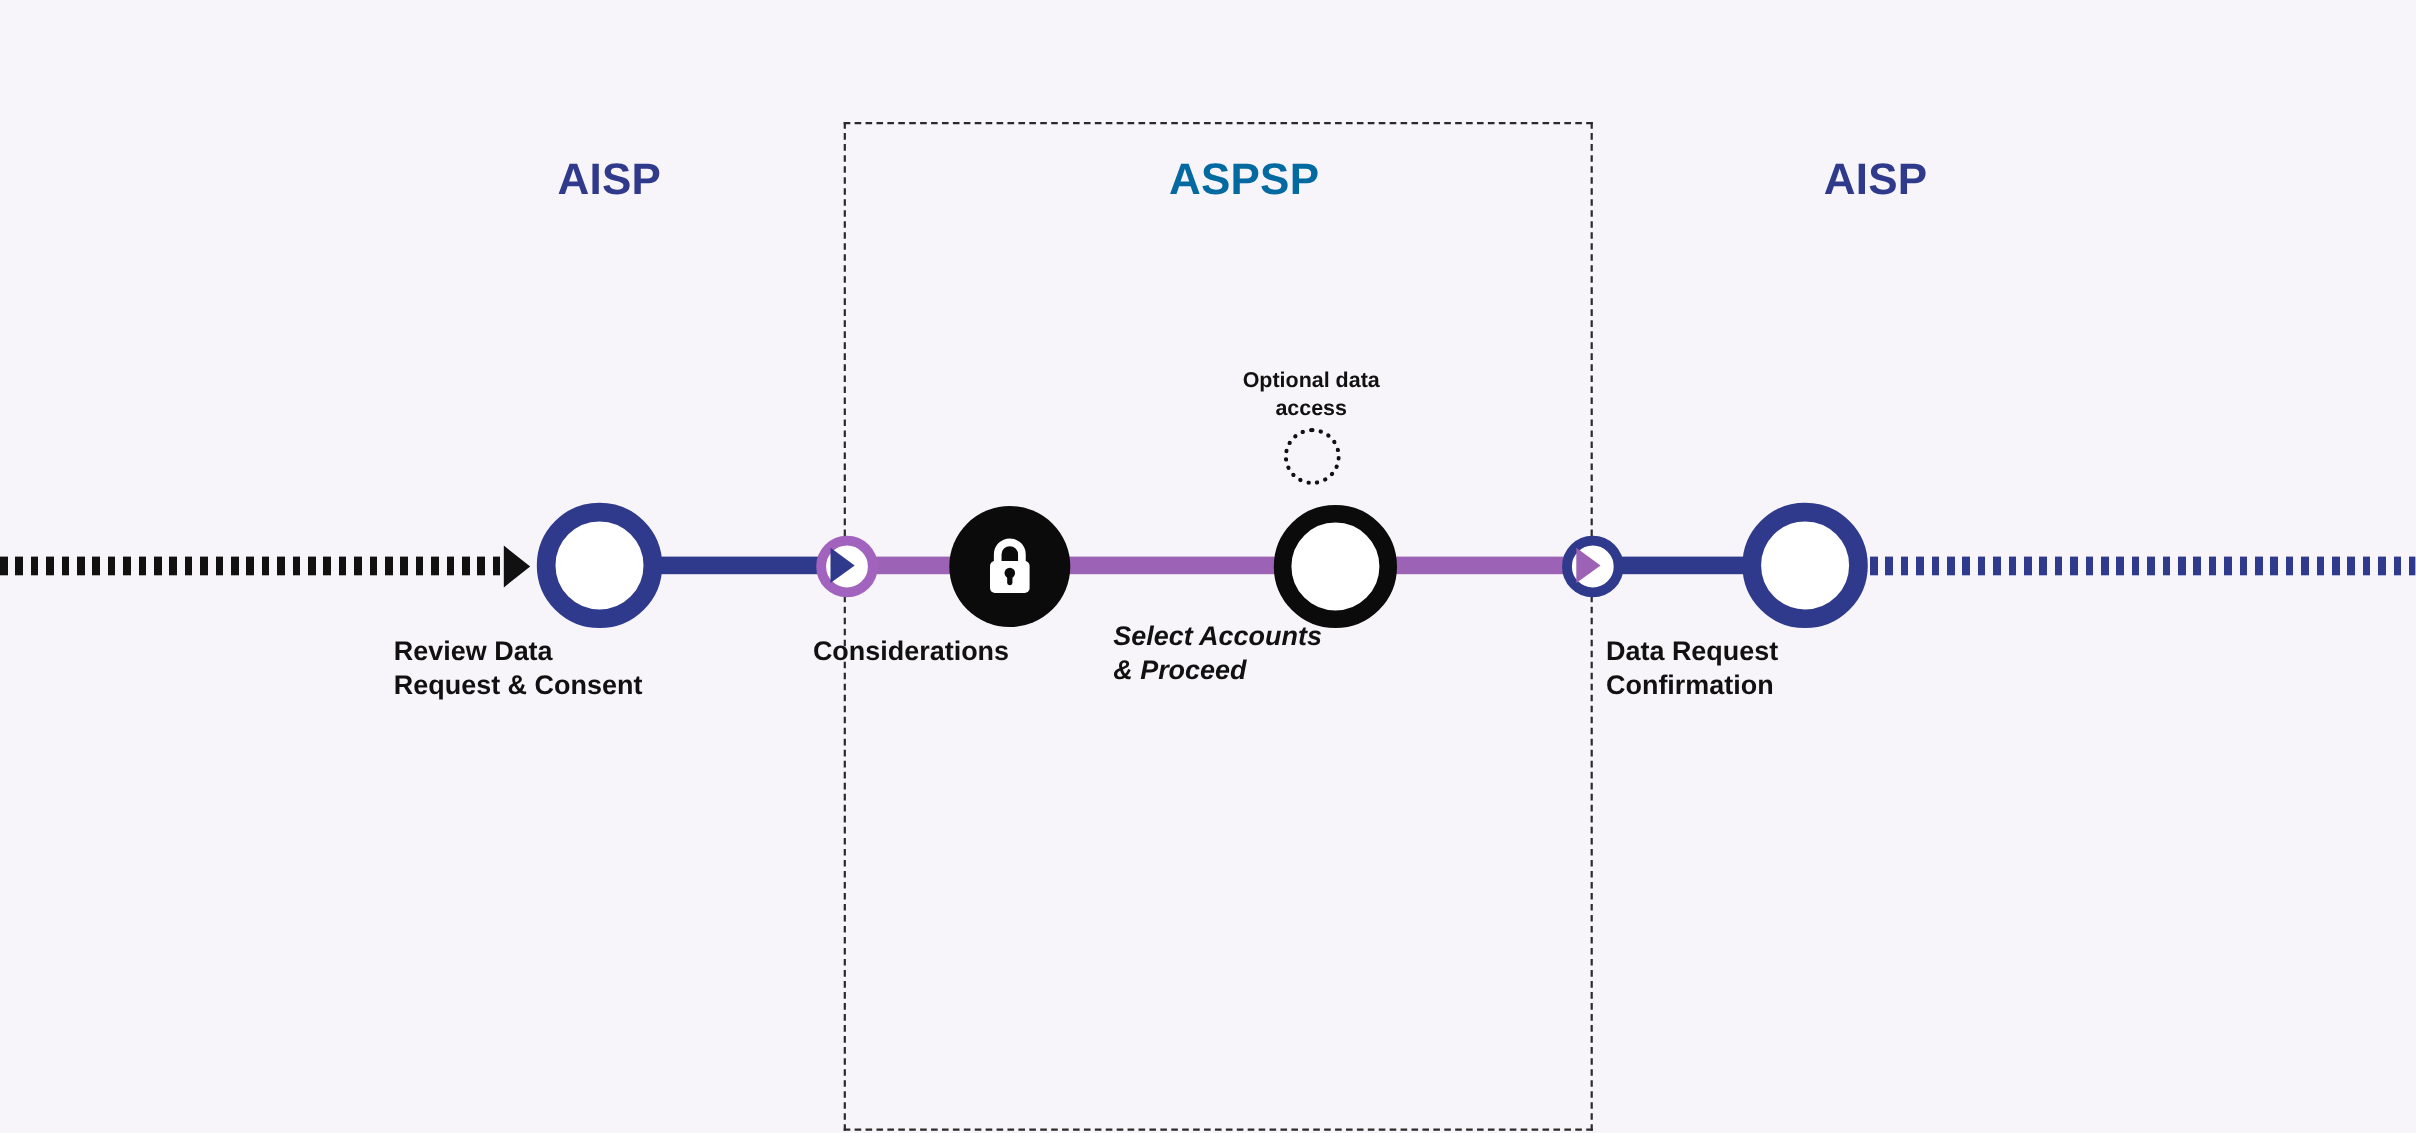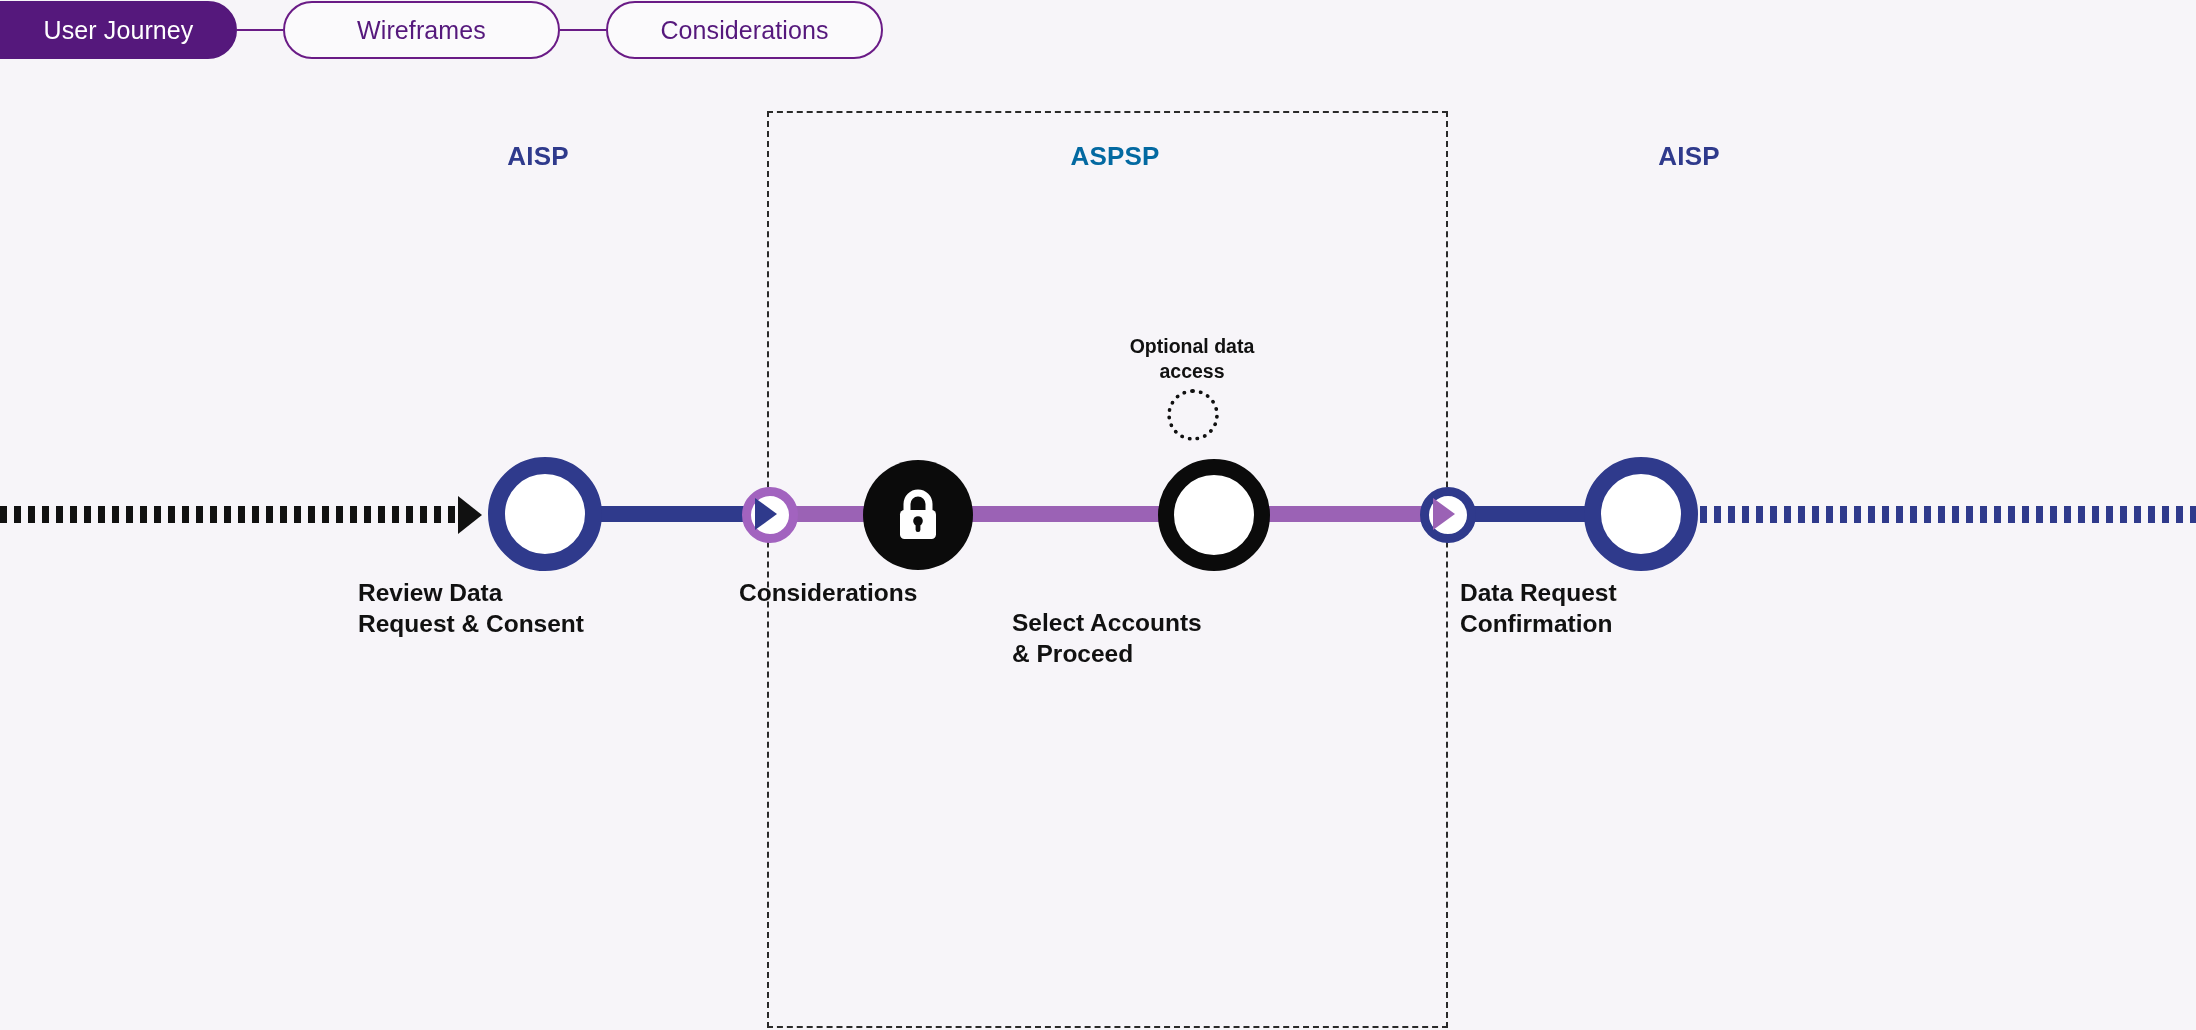--- a/index.html
+++ b/index.html
@@ -181,19 +181,6 @@
 
 <div id="stage">
 
-  <div class="tabbar">
-    <div class="tab active">
-      <span>User Journey</span>
-    </div>
-    <div class="tab-connector"></div>
-    <div class="tab inactive">
-      <span>Wireframes</span>
-    </div>
-    <div class="tab-connector"></div>
-    <div class="tab inactive">
-      <span>Considerations</span>
-    </div>
-  </div>
 
   <div class="aspsp-box" style="left:767px; top:111px; width:681px; height:917px;"></div>
 

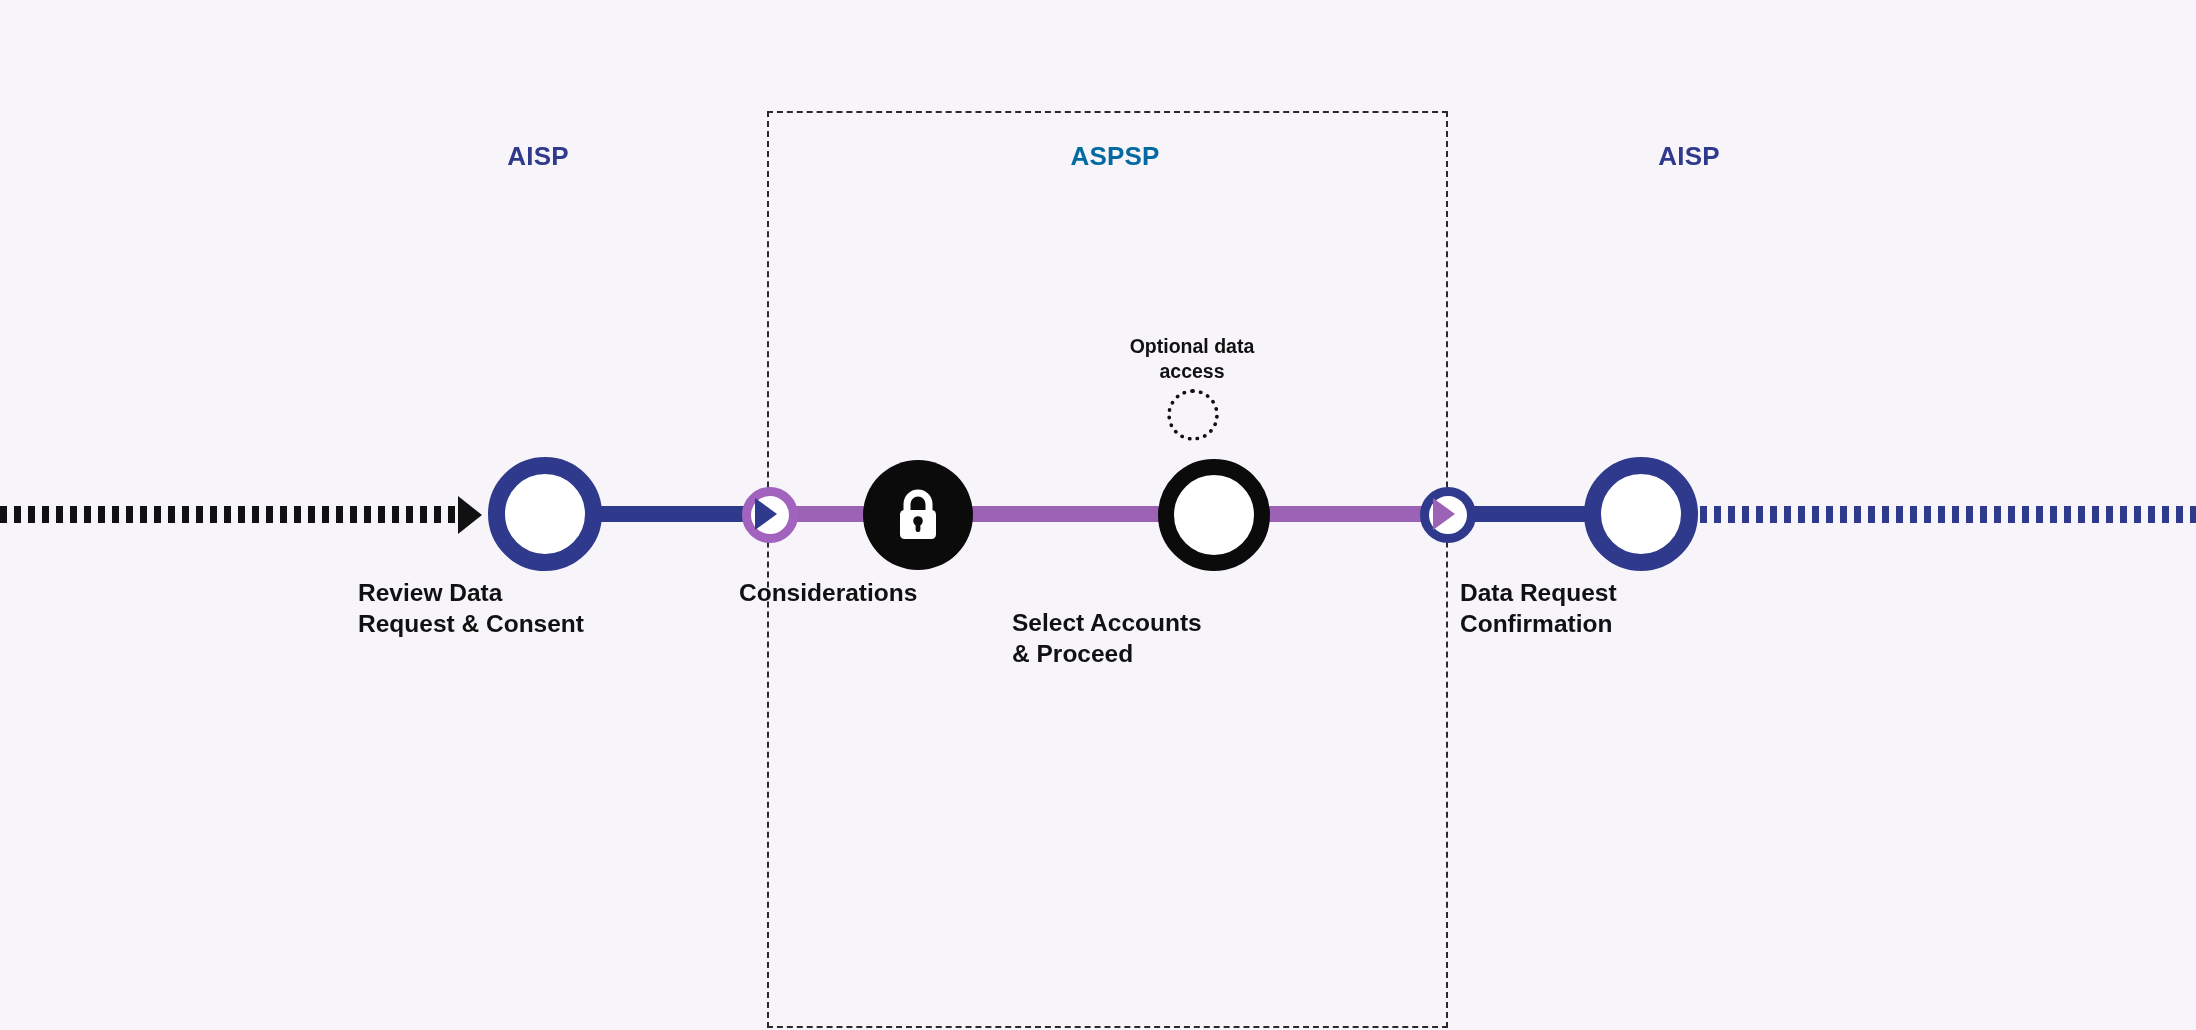--- a/index.html
+++ b/index.html
@@ -68,11 +68,12 @@
   
   .lane-label {
     position: absolute;
-    font-size: 26px;
+    font-size: 40px;
     font-weight: bold;
     letter-spacing: 0.2px;
     transform: translateX(-50%);
     white-space: nowrap;
+    margin-left: 16px;
   }
 
   

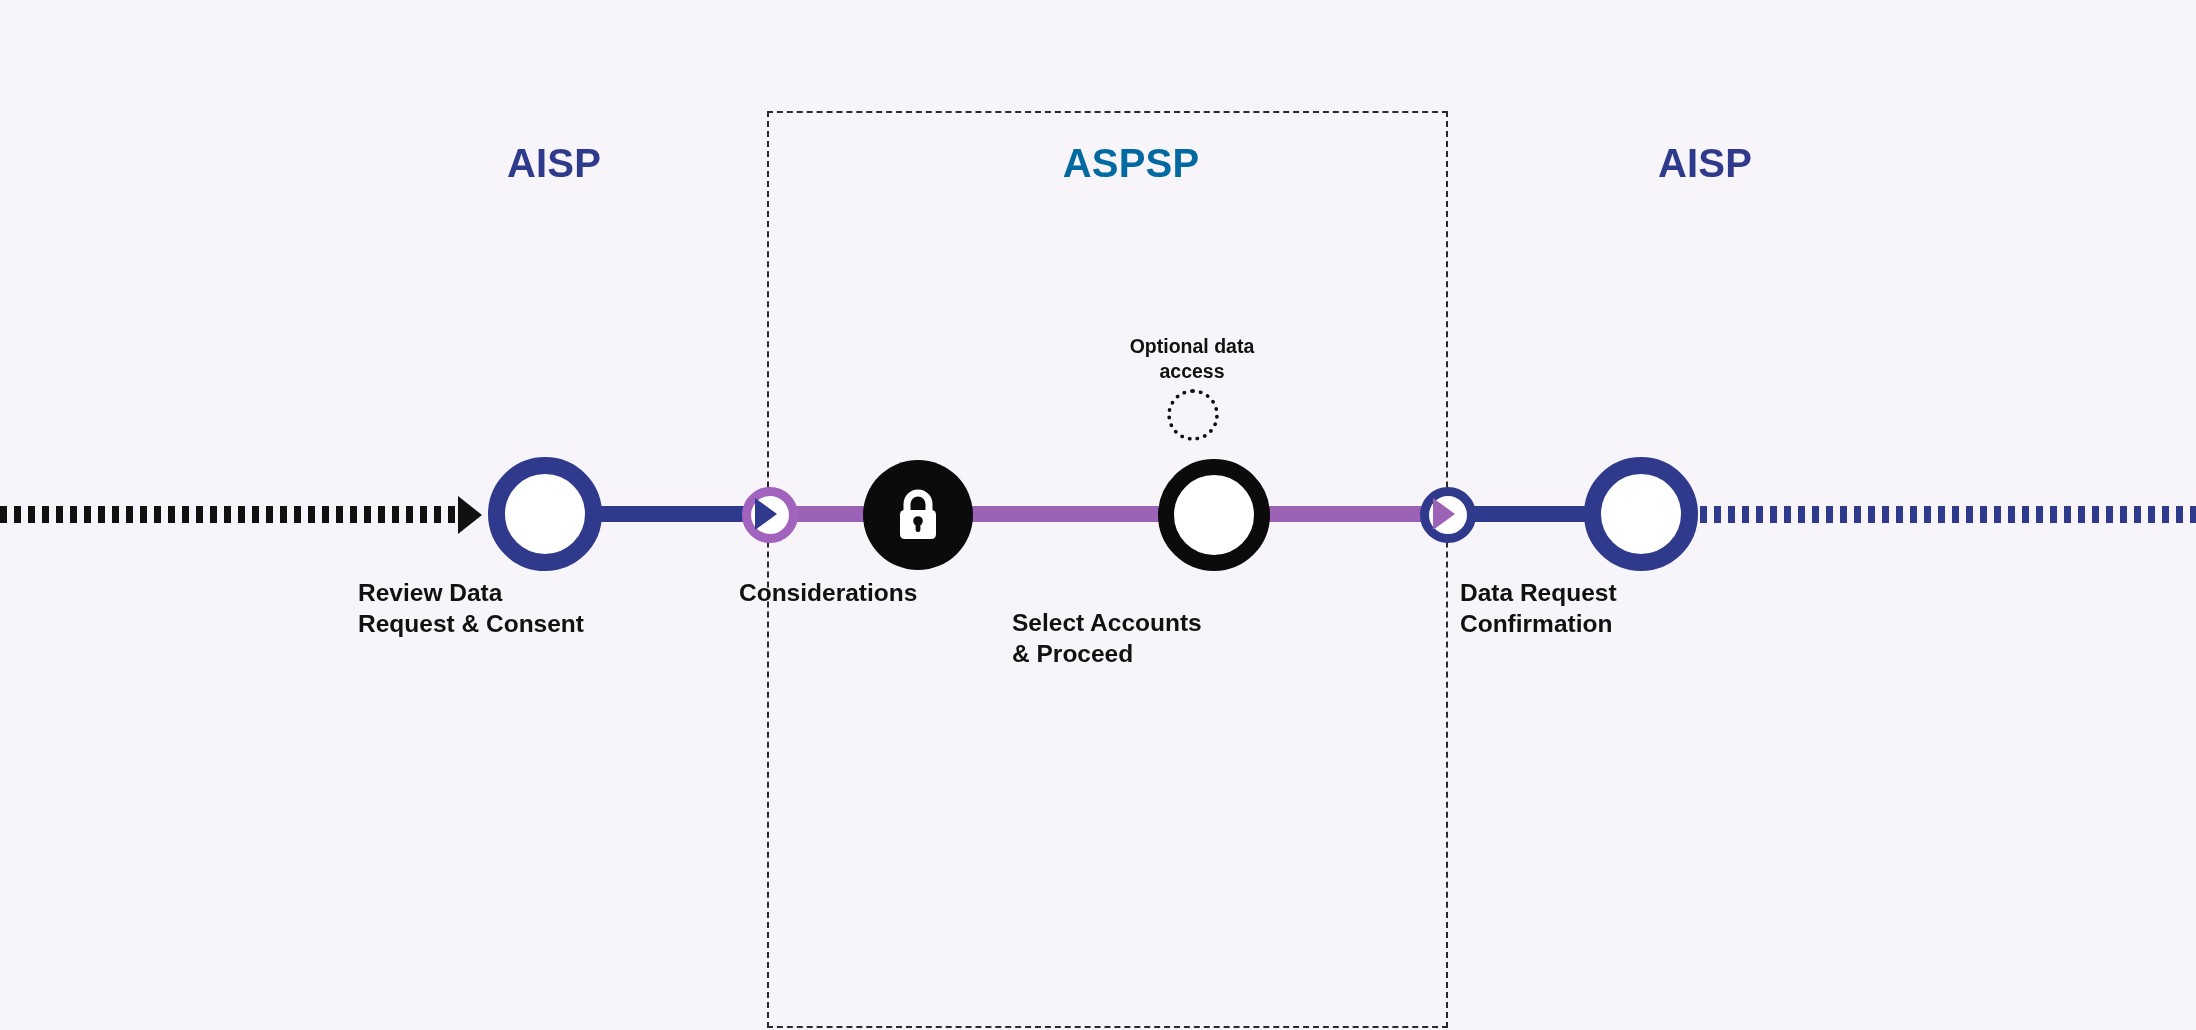--- a/index.html
+++ b/index.html
@@ -222,7 +222,7 @@
   <div class="node-label" style="left:919px; top:577px; width:360px;">Considerations</div>
 
   <div class="node-ring" style="left:1158px; top:459px; width:112px; height:112px; border:16px solid #0b0b0b;"></div>
-  <div class="node-label" style="left:1192px; top:607px; width:360px;">Select Accounts
+  <div class="node-label" style="left:1192px; top:563px; width:360px;font-style:italic;">Select Accounts
 &amp; Proceed</div>
 
   <div class="optional-label" style="left:1192px; top:334px; width:260px;">Optional data

